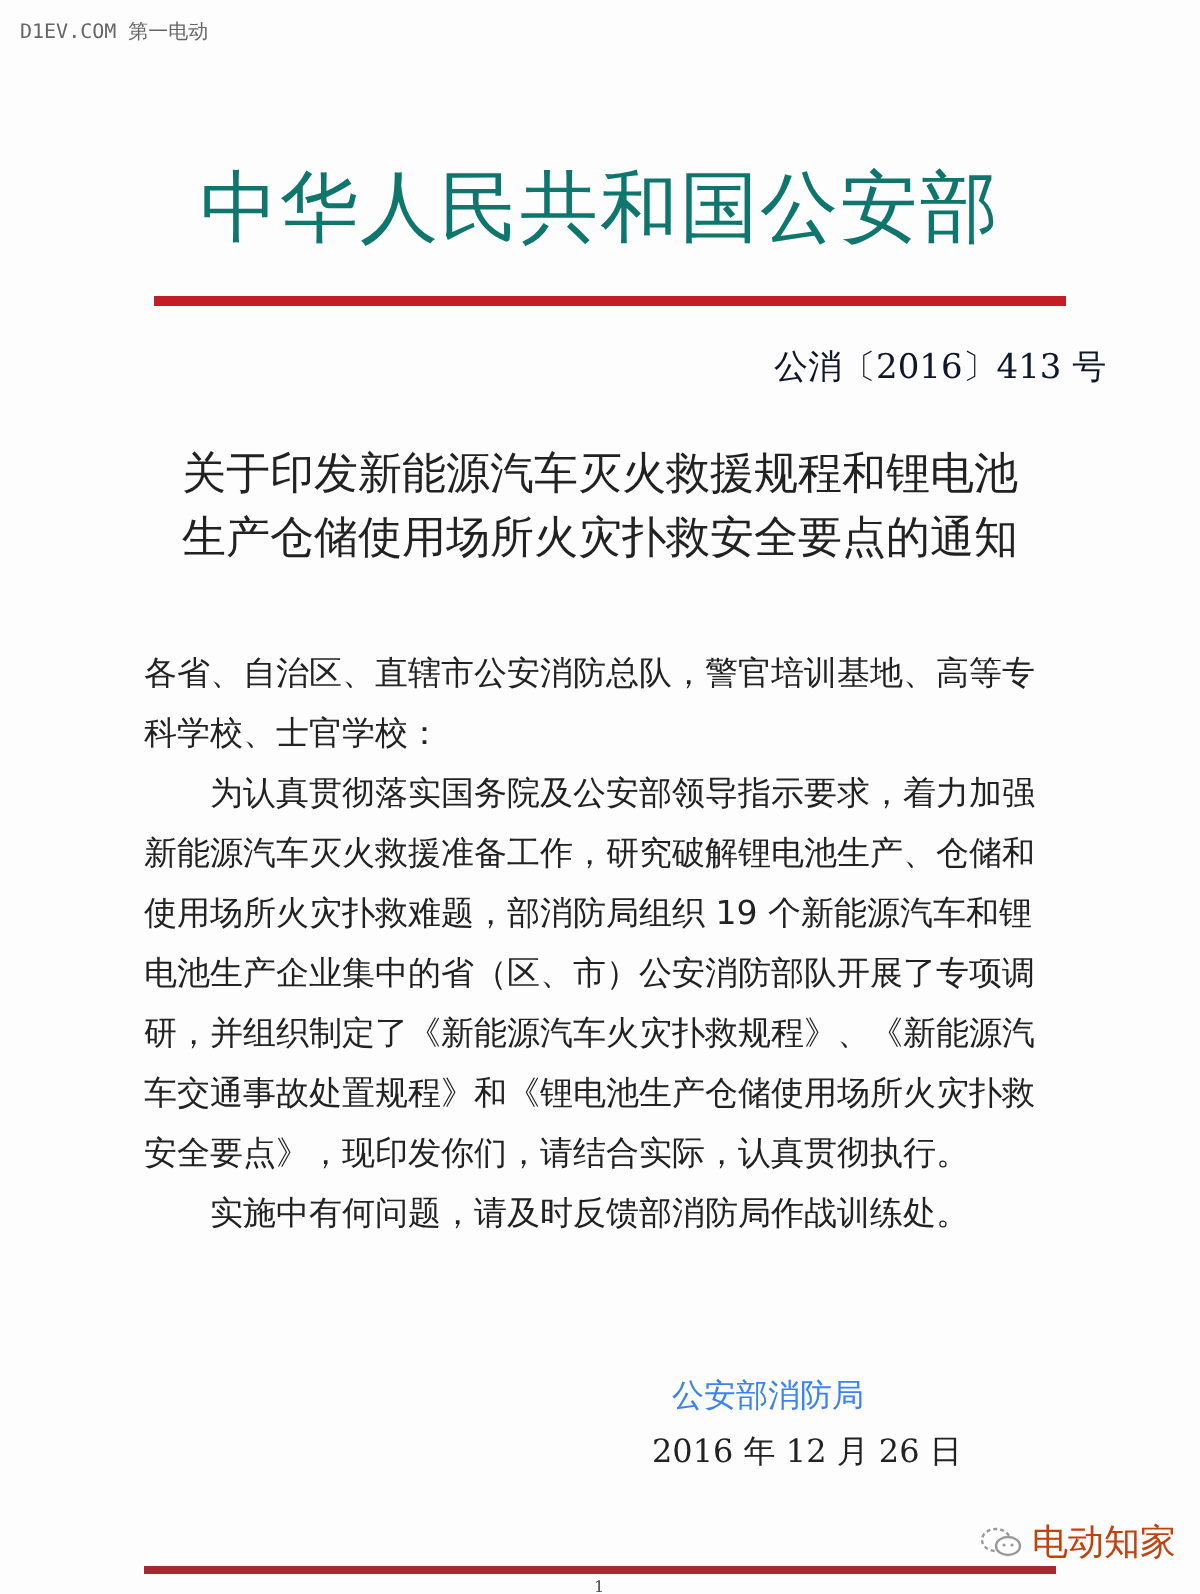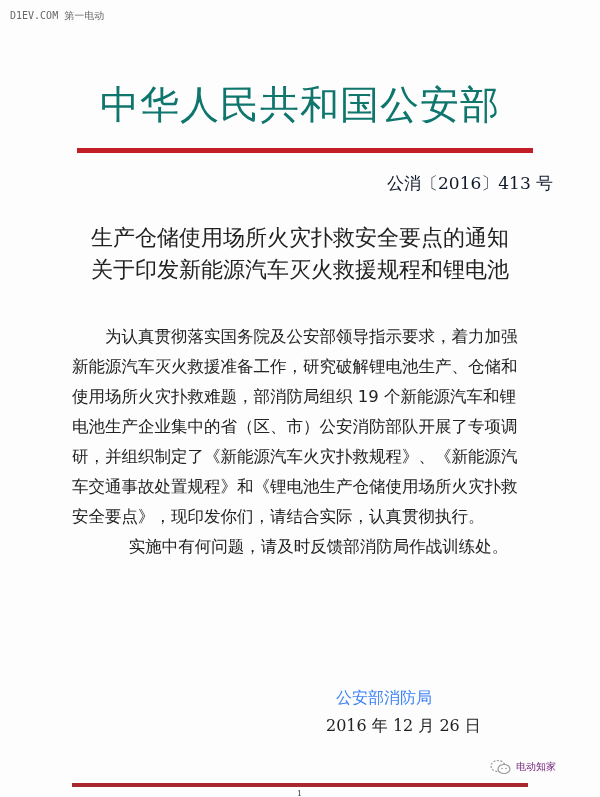--- a/index.html
+++ b/index.html
@@ -41,8 +41,8 @@
 <div class="doc-number">公消〔2016〕413 号</div>
 
 <div class="doc-title">
+  <div>关于印发新能源汽车灭火救援规程和锂电池</div>
   <div>生产仓储使用场所火灾扑救安全要点的通知</div>
-  <div>关于印发新能源汽车灭火救援规程和锂电池</div>
 </div>
 
 <div class="body-text">

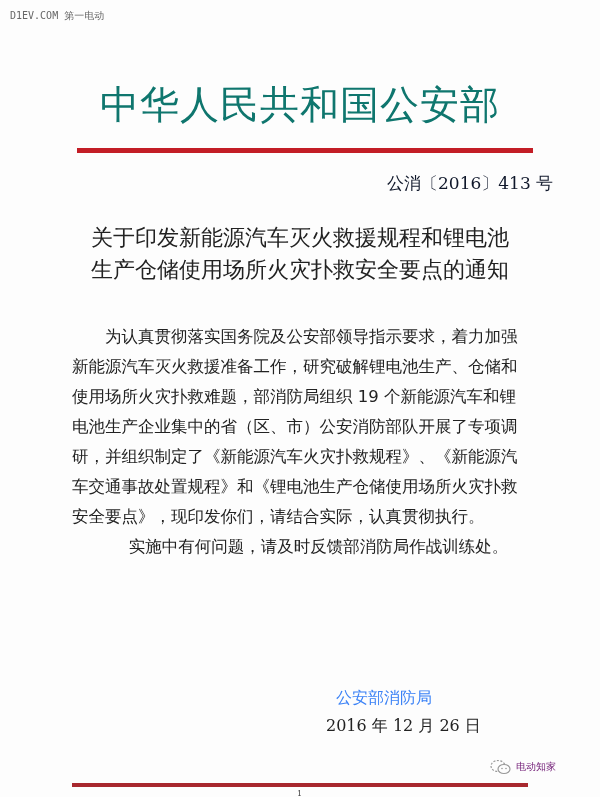--- a/index.html
+++ b/index.html
@@ -46,6 +46,7 @@
 </div>
 
 <div class="body-text">
+  <p>各省、自治区、直辖市公安消防总队，警官培训基地、高等专科学校、士官学校：</p>
   <p class="indent">为认真贯彻落实国务院及公安部领导指示要求，着力加强新能源汽车灭火救援准备工作，研究破解锂电池生产、仓储和使用场所火灾扑救难题，部消防局组织 19 个新能源汽车和锂电池生产企业集中的省（区、市）公安消防部队开展了专项调研，并组织制定了《新能源汽车火灾扑救规程》、《新能源汽车交通事故处置规程》和《锂电池生产仓储使用场所火灾扑救安全要点》，现印发你们，请结合实际，认真贯彻执行。</p>
   <p class="indent para-gap">实施中有何问题，请及时反馈部消防局作战训练处。</p>
 </div>

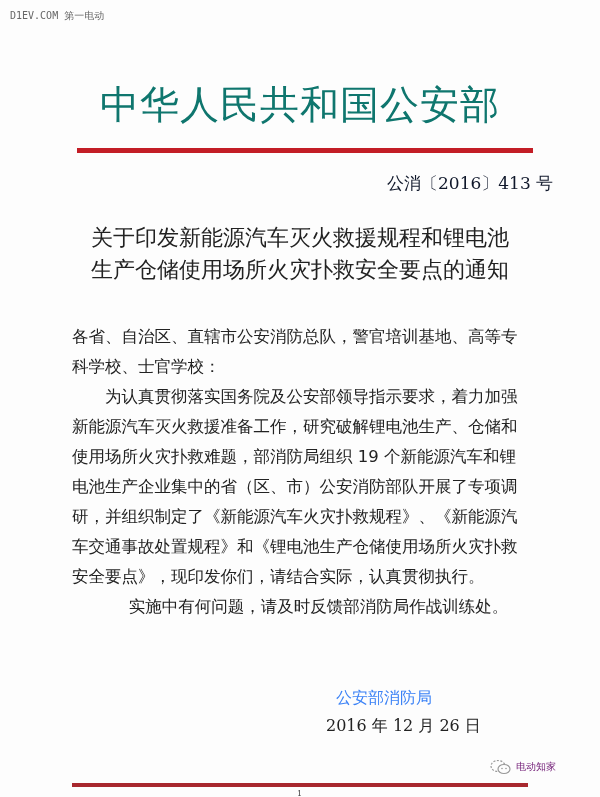--- a/index.html
+++ b/index.html
@@ -20,7 +20,7 @@
                line-height:30px; color:#222; }
   .body-text p { margin:0; }
   .indent { text-indent:33px; }
-  .para-gap { margin-top:0;text-align:center; }
+  .para-gap { margin-top:0; }
   .signer { position:absolute; left:336px; top:688px; font-size:16px; color:#3b82f6; }
   .sign-date { position:absolute; left:326px; top:716px; font-size:16px; color:#222;
                font-family:"DejaVu Serif","Liberation Serif",serif;text-align:center; }

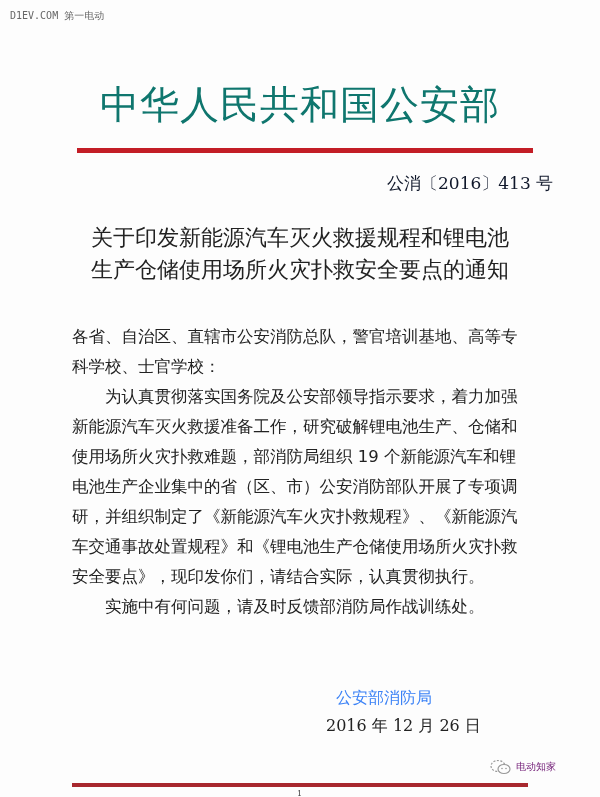--- a/index.html
+++ b/index.html
@@ -25,7 +25,7 @@
   .sign-date { position:absolute; left:326px; top:716px; font-size:16px; color:#222;
                font-family:"DejaVu Serif","Liberation Serif",serif;text-align:center; }
   .wm-bottom { position:absolute; left:490px; top:759px; display:flex; align-items:center; gap:4px;
-               color:#701a75; font-size:10px; }
+               color:#c2410c; font-size:18px; }
   .wechat-icon { width:22px; height:16px; }
   .page-num { position:absolute; left:297px; top:789px; font-size:8px; color:#444;
               font-family:"DejaVu Serif","Liberation Serif",serif; }

